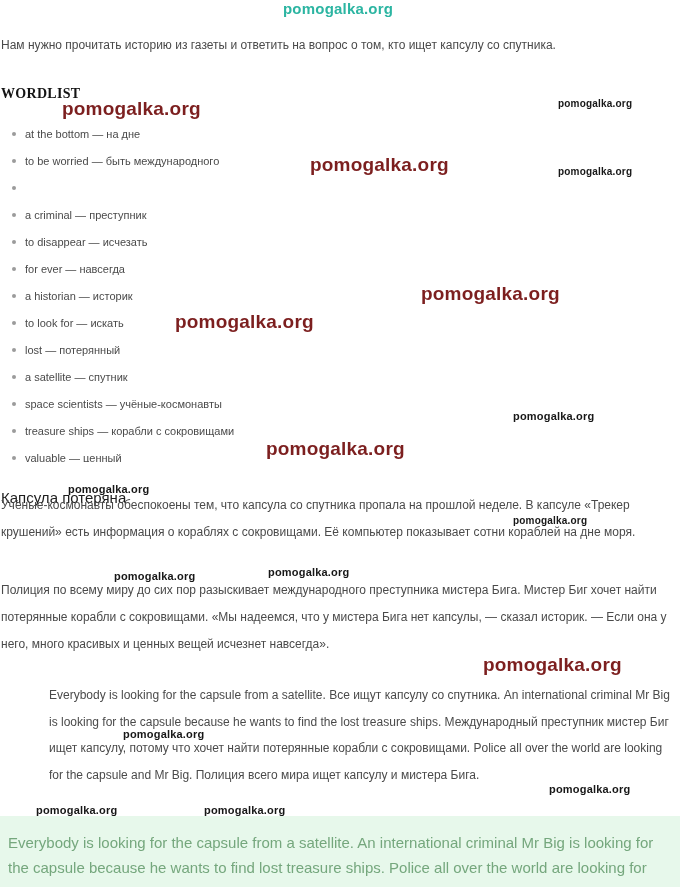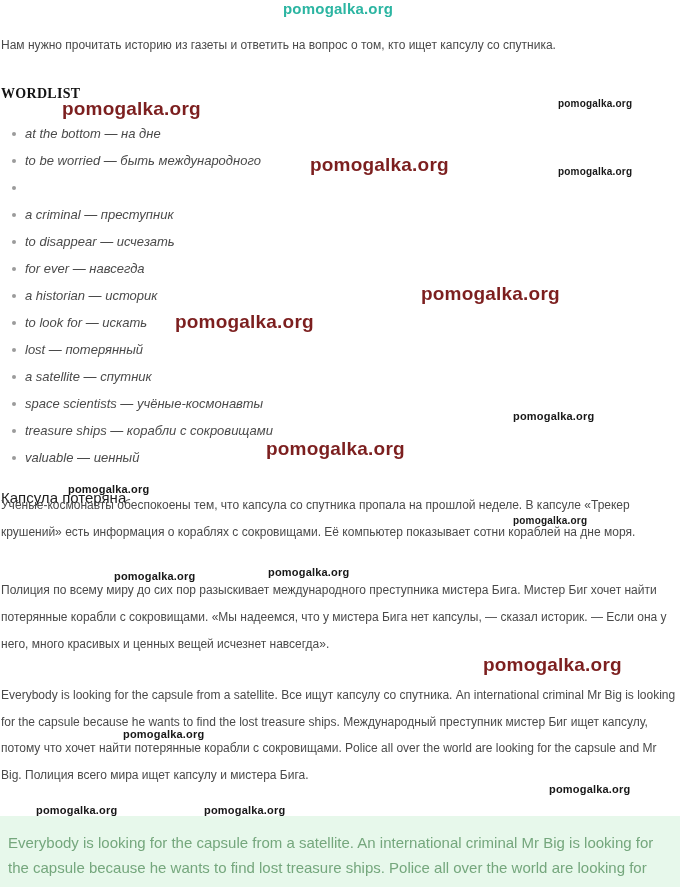--- a/index.html
+++ b/index.html
@@ -35,7 +35,7 @@
     width:4px; height:4px; border-radius:50%; background:#9b9b9b;
     margin-right:9px; flex:0 0 auto;
   }
-  .wl-text { font-size:13px; color:#4a4a4a;font-style:italic; }
+  .wl-text { font-size:11px; color:#4a4a4a; }
   .story-heading {
     position:absolute; top:466px; left:1px;
     font-size:15px; font-weight:400; color:#1d1d1d;margin-top:23px;

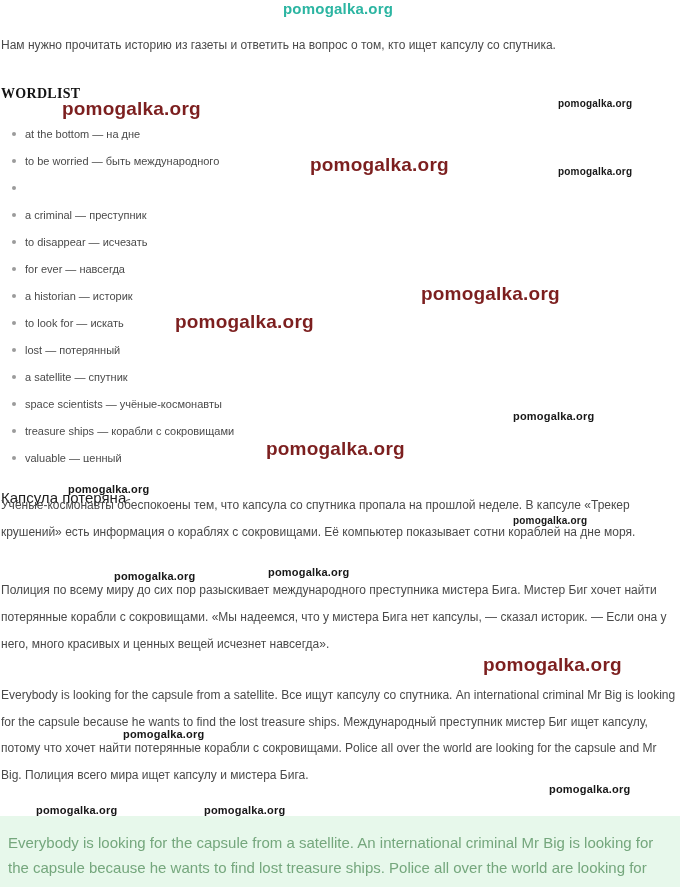--- a/index.html
+++ b/index.html
@@ -46,7 +46,7 @@
   }
   .para-1 { top:492px; }
   .para-2 { top:577px; }
-  .para-3 { top:682px; line-height:26.5px; }
+  .para-3 { top:682px; line-height:26.5px;padding-left:48px; }
   .answer-box {
     position:absolute; top:816px; left:0; width:680px; height:71px;
     background:#e7f8eb;

